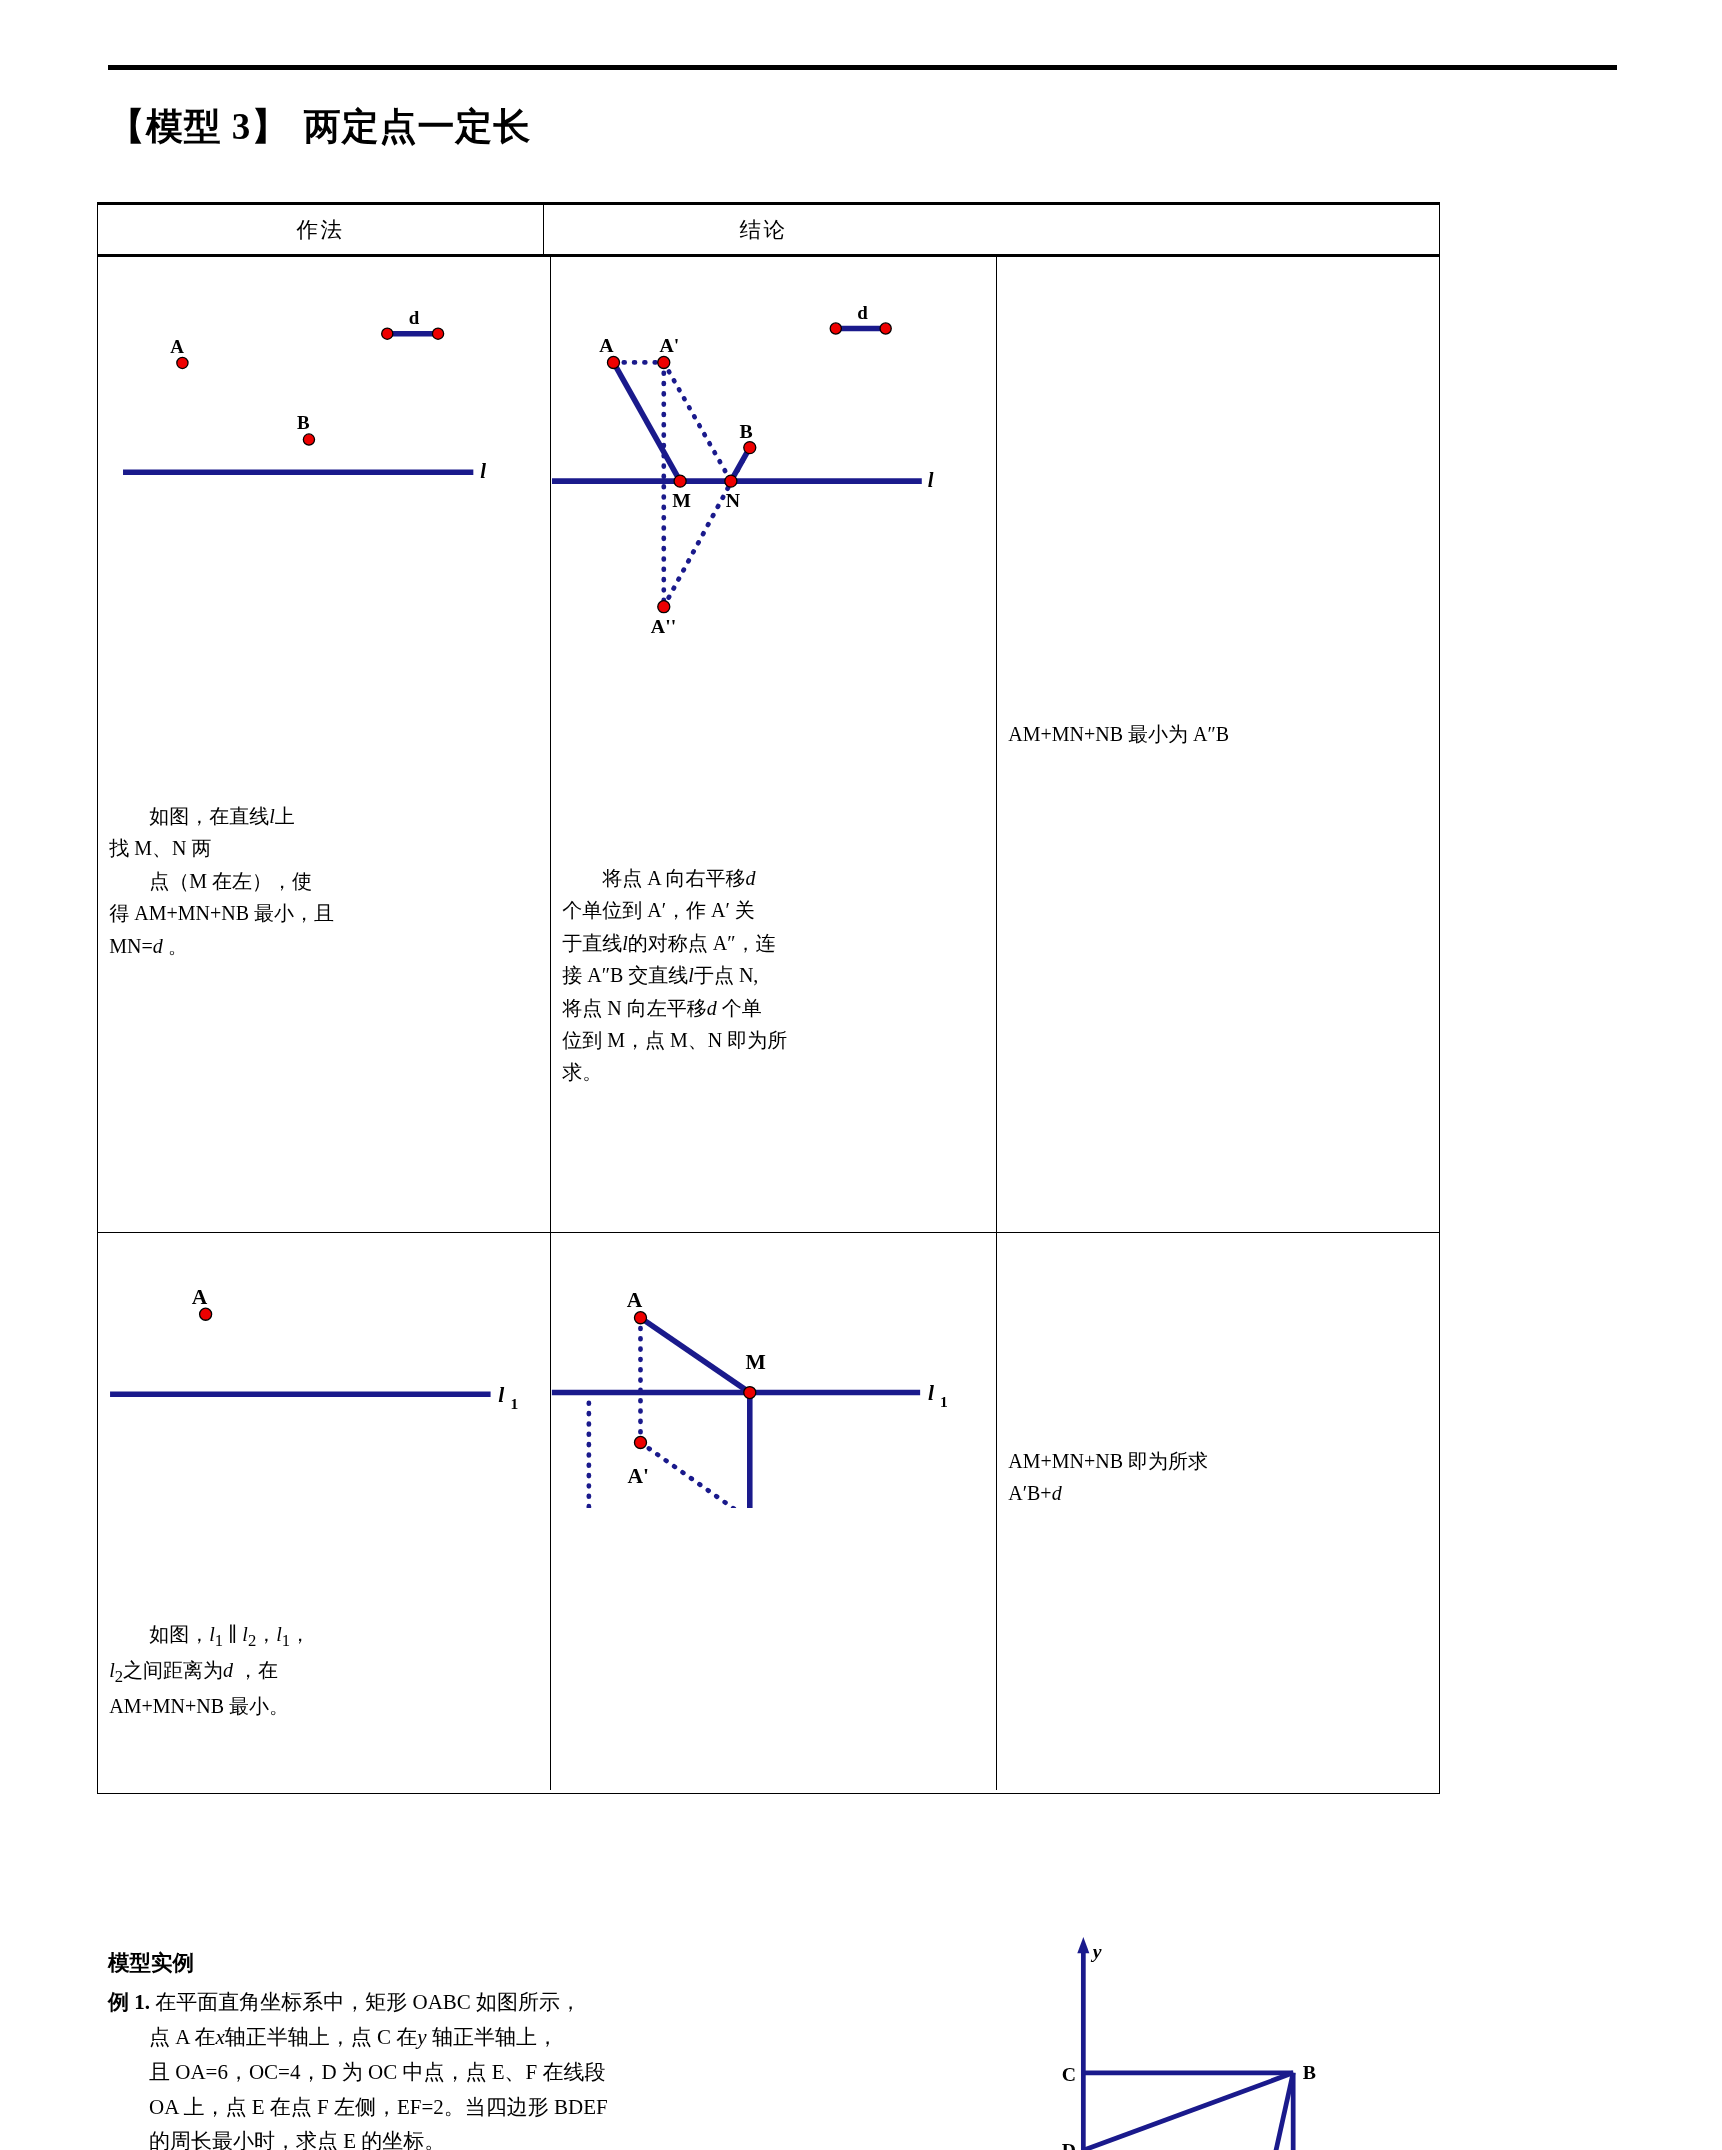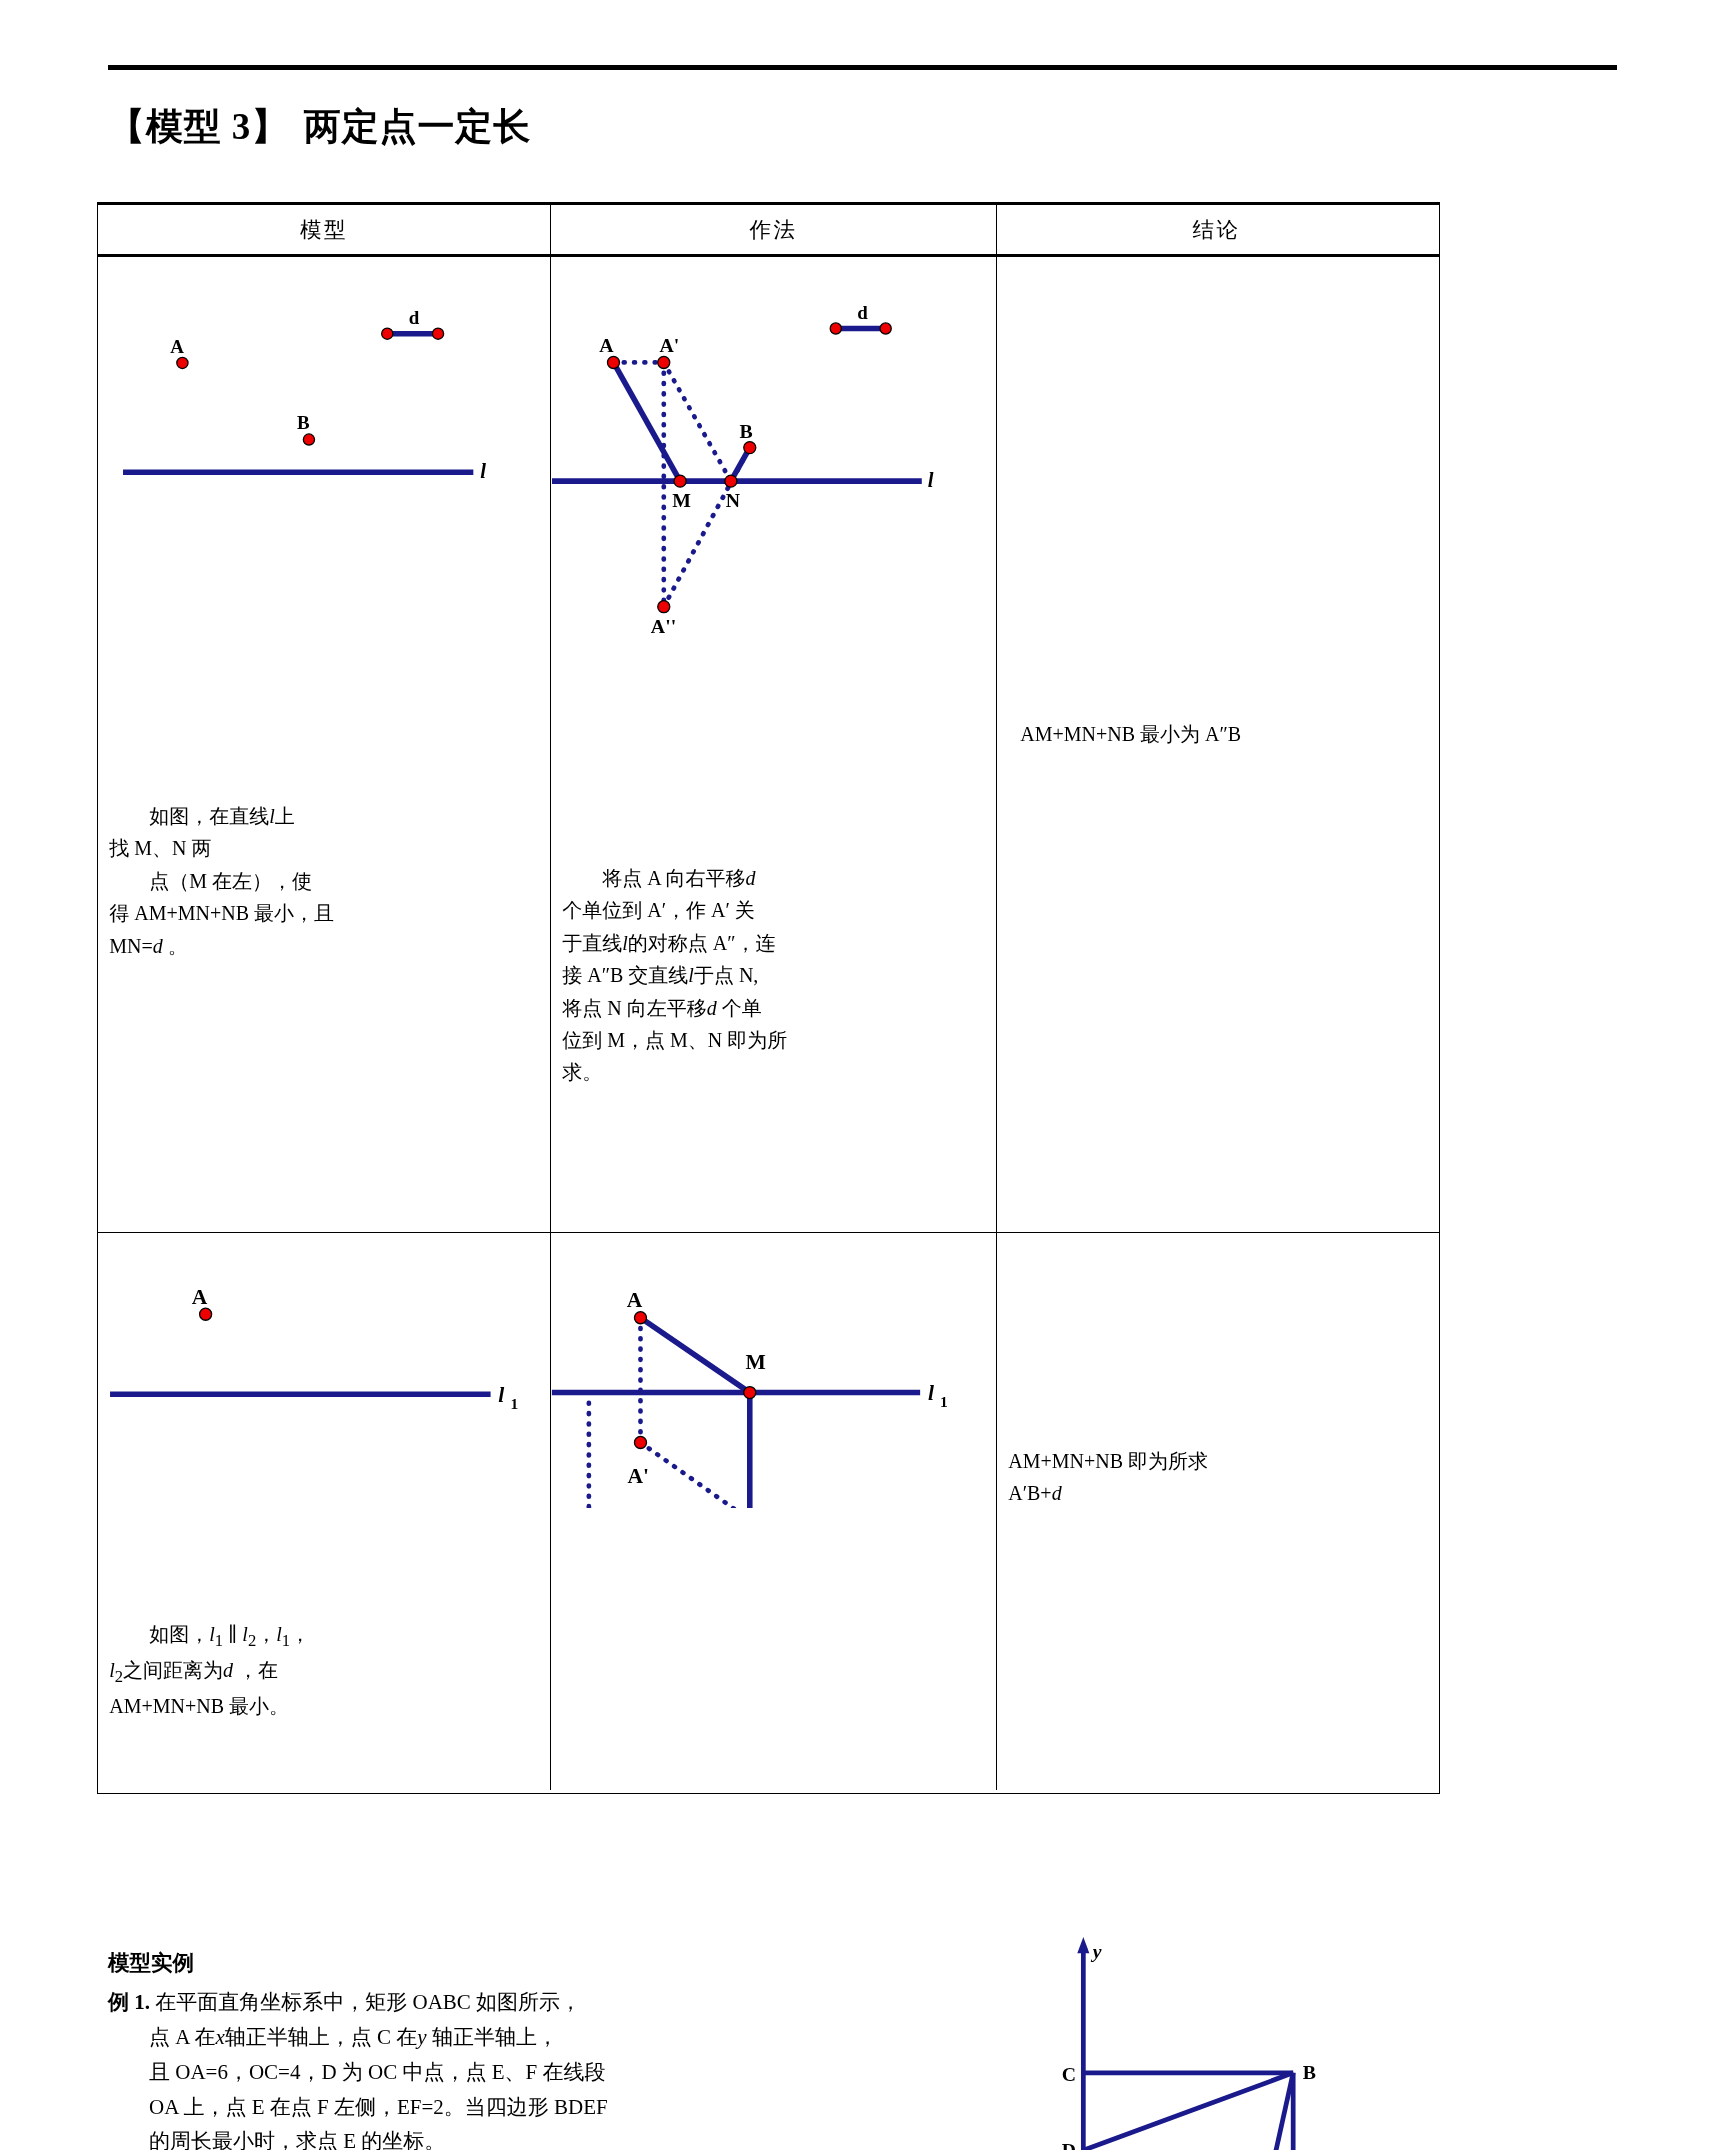--- a/index.html
+++ b/index.html
@@ -92,9 +92,6 @@
   <div class="tbl">
 
     <div class="tbl-row hdr-row">
-      <div class="c1">
-        <div class="hdr-cell">模型</div>
-      </div>
       <div class="c2">
         <div class="hdr-cell">作法</div>
       </div>

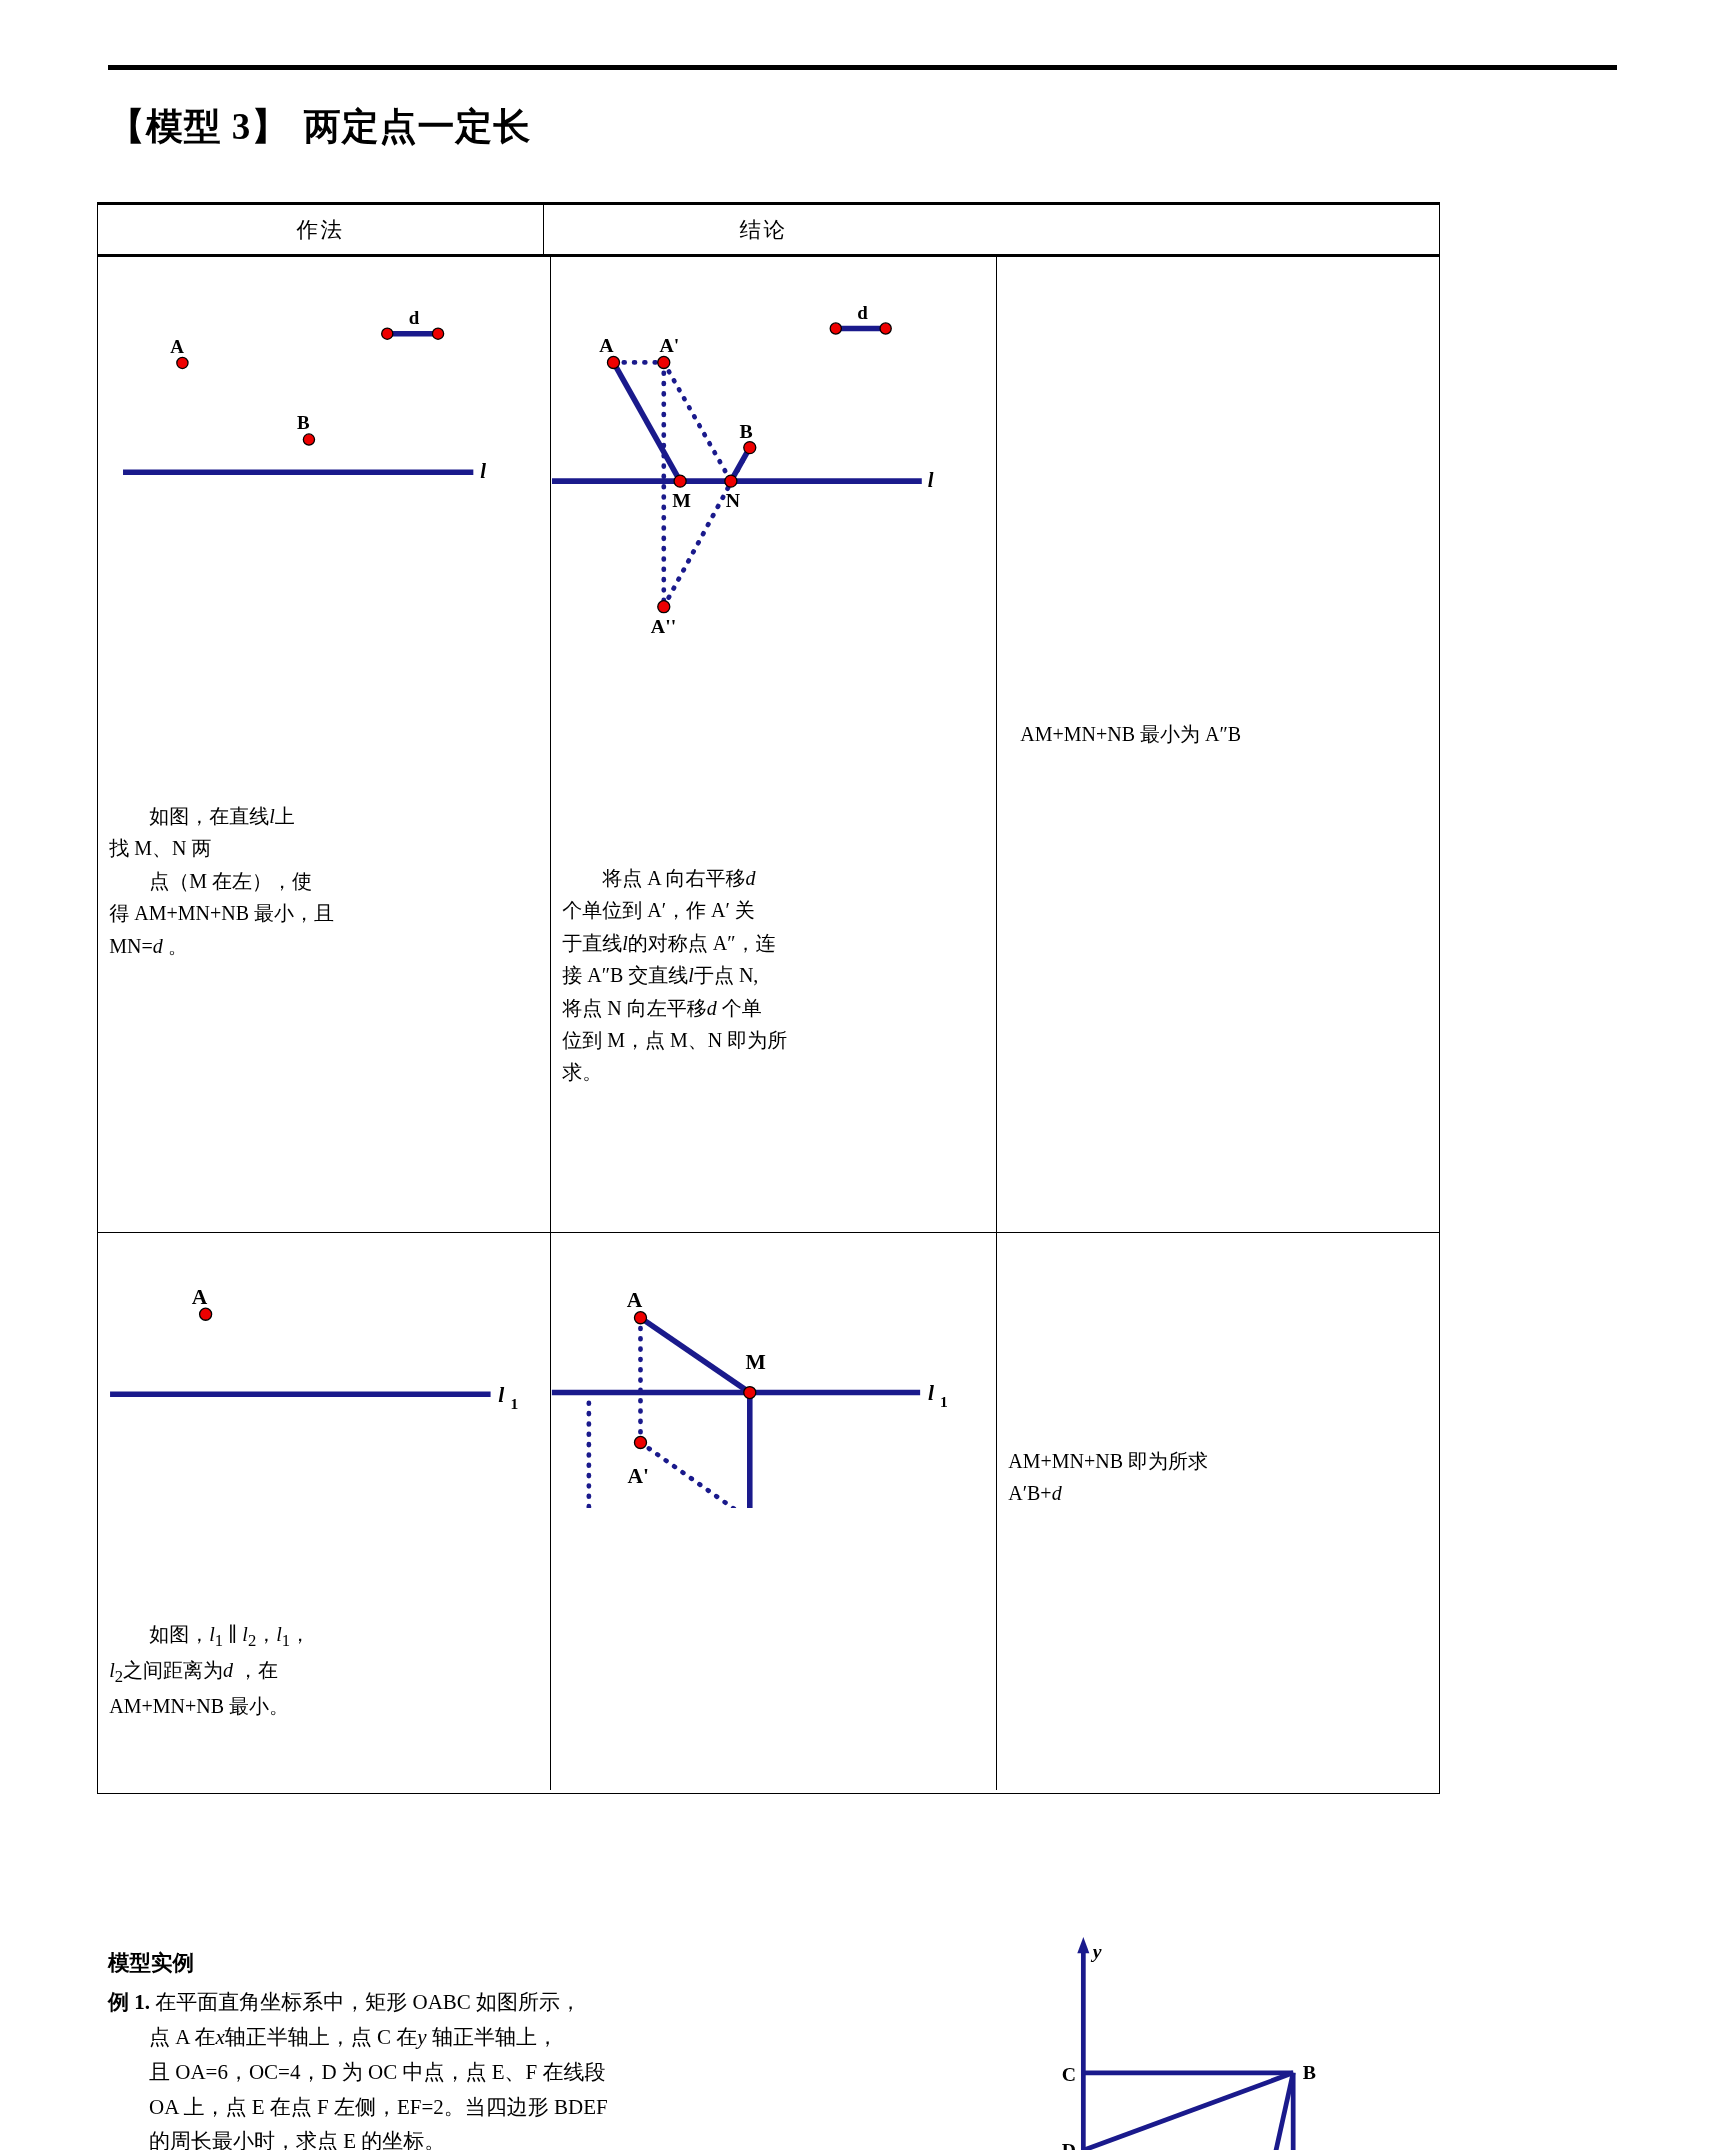--- a/index.html
+++ b/index.html
@@ -179,7 +179,7 @@
       </div>
 
       <div class="c3">
-        <div class="concl" style="top:461px;margin-left:12px;">AM+MN+NB 最小为 A″B</div>
+        <div class="concl" style="top:461px;">AM+MN+NB 最小为 A″B</div>
       </div>
     </div>
 

